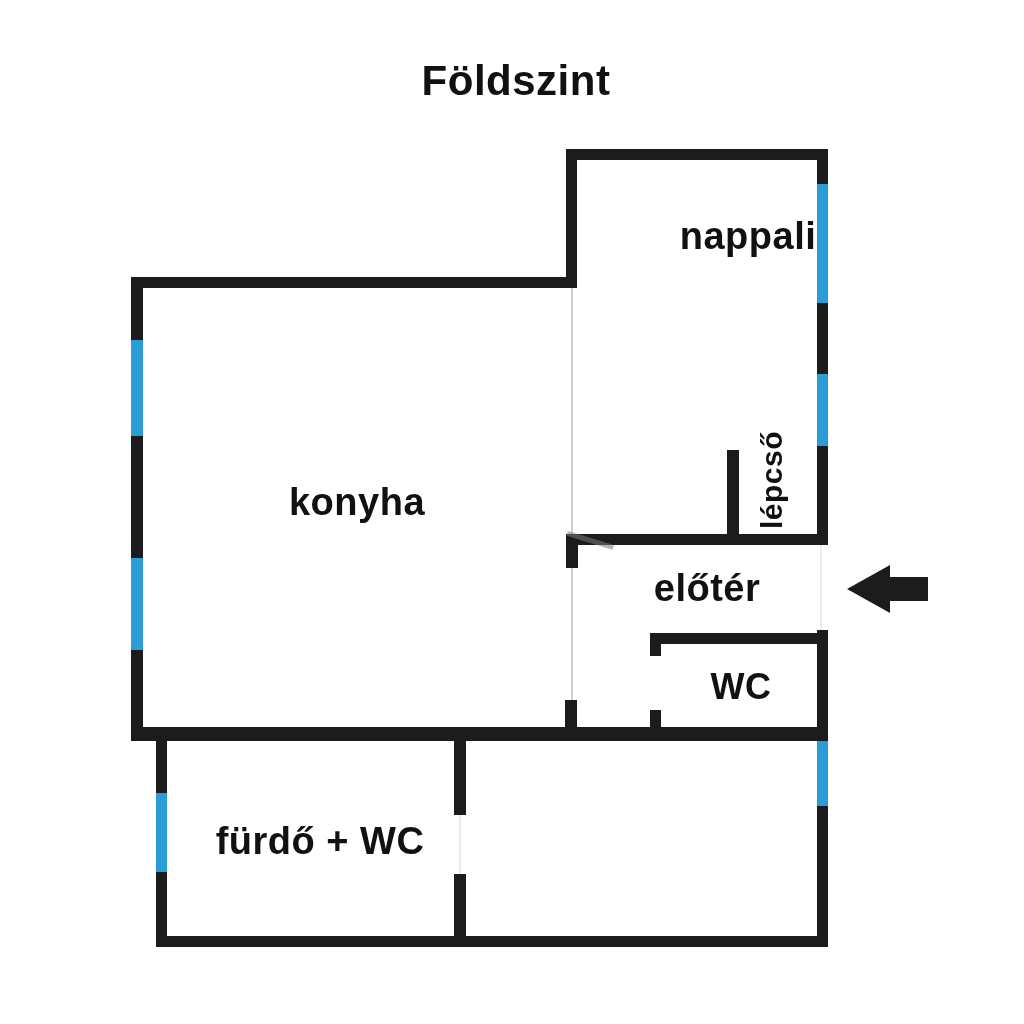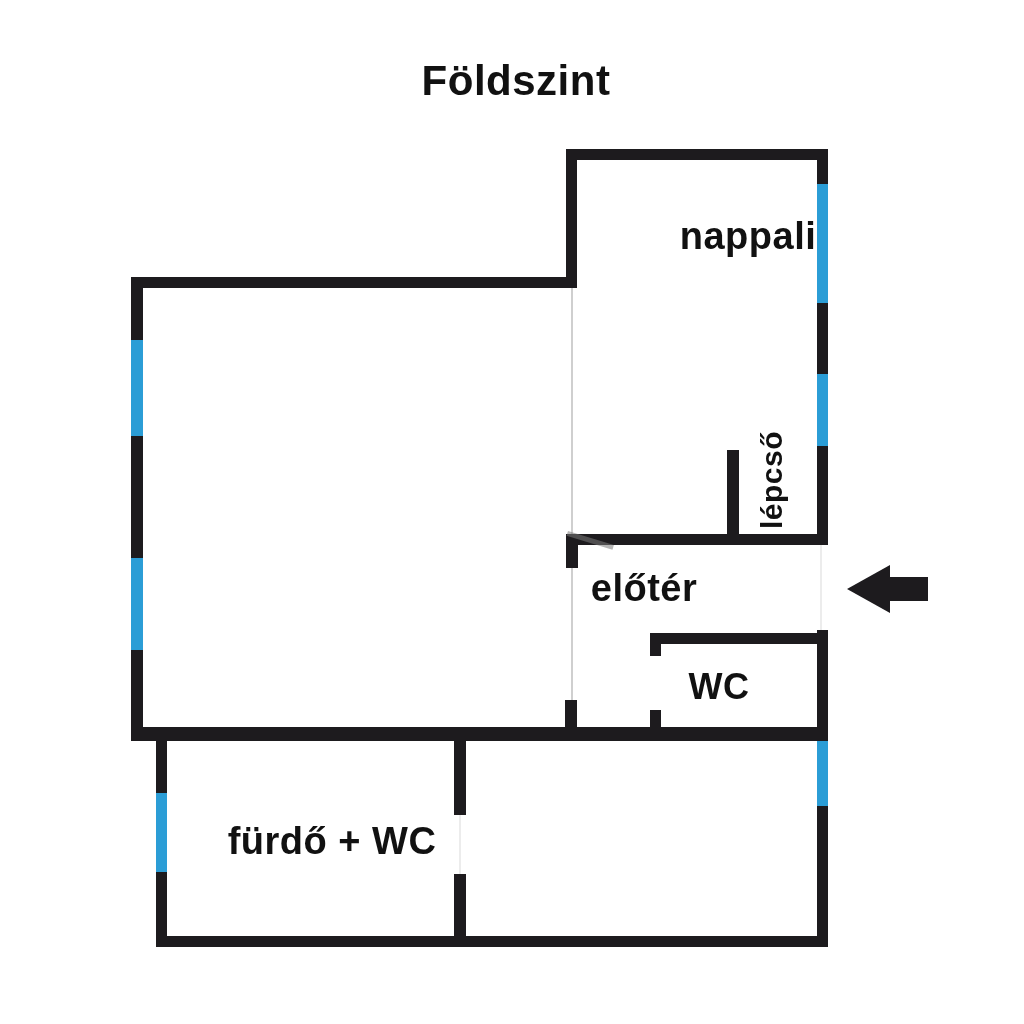--- a/index.html
+++ b/index.html
@@ -107,6 +107,7 @@
   </div>
 
   <div class="room-label" style="left:700px;top:236px;margin-left:48px;">nappali</div>
+  <div class="room-label" style="left:357px;top:502px;">konyha</div>
   <div class="room-label rotated" style="left:772px;top:480px;font-size:30px;">lépcső</div>
   <div class="room-label" style="left:644px;top:588px;">előtér</div>
   <div class="room-label" style="left:719px;top:687px;font-size:36px;">WC</div>

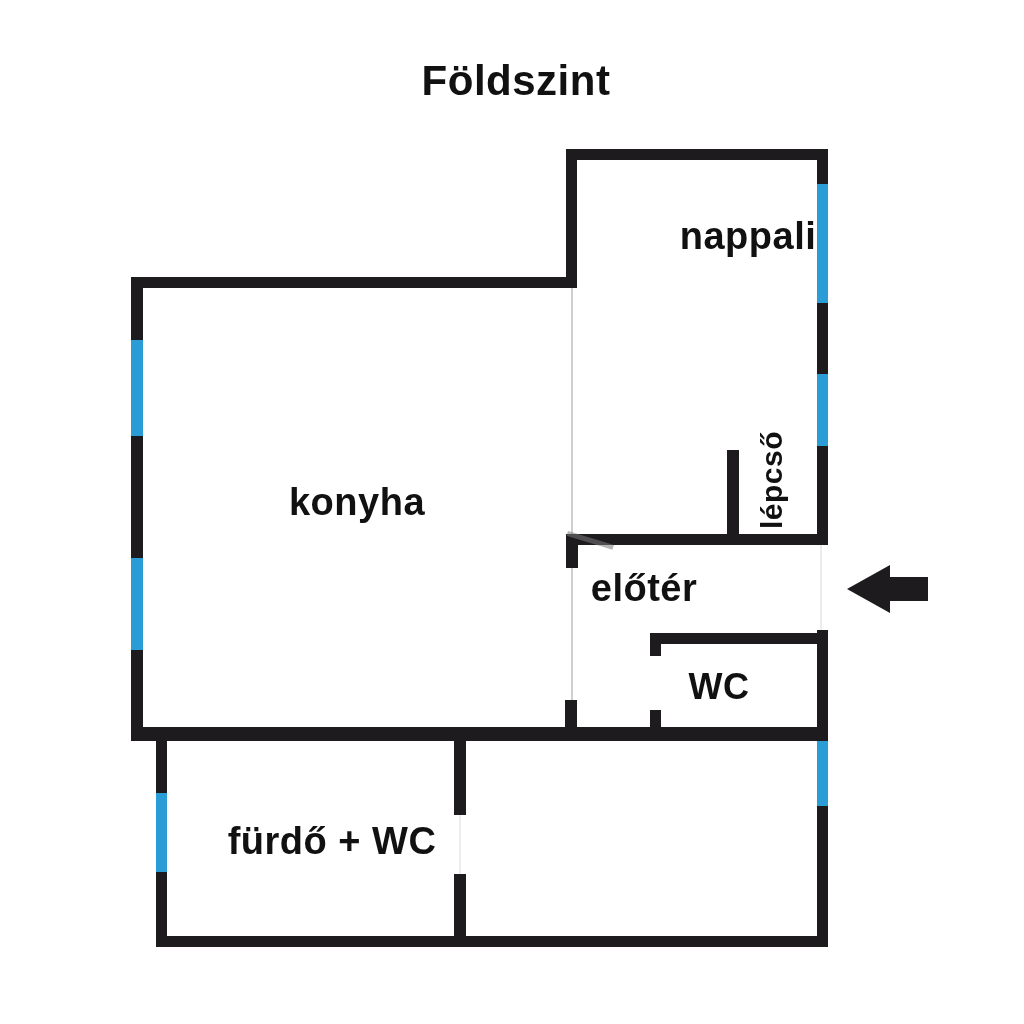--- a/index.html
+++ b/index.html
@@ -109,7 +109,7 @@
   <div class="room-label" style="left:700px;top:236px;margin-left:48px;">nappali</div>
   <div class="room-label" style="left:357px;top:502px;">konyha</div>
   <div class="room-label rotated" style="left:772px;top:480px;font-size:30px;">lépcső</div>
-  <div class="room-label" style="left:644px;top:588px;">előtér</div>
+  <div class="room-label" style="left:707px;top:588px;">előtér</div>
   <div class="room-label" style="left:719px;top:687px;font-size:36px;">WC</div>
   <div class="room-label" style="left:320px;top:841px;margin-left:12px;">fürdő + WC</div>
 

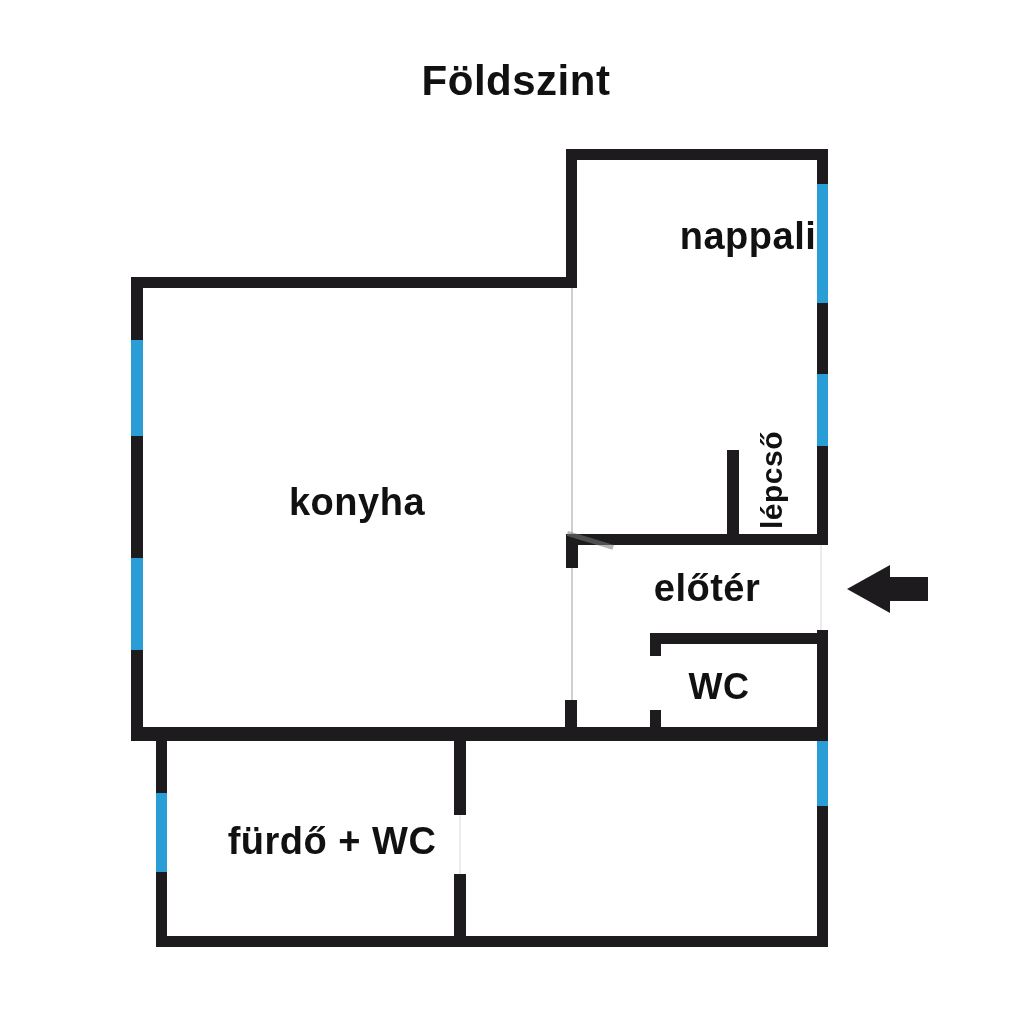--- a/index.html
+++ b/index.html
@@ -110,7 +110,7 @@
   <div class="room-label" style="left:357px;top:502px;">konyha</div>
   <div class="room-label rotated" style="left:772px;top:480px;font-size:30px;">lépcső</div>
   <div class="room-label" style="left:707px;top:588px;">előtér</div>
-  <div class="room-label" style="left:719px;top:687px;font-size:36px;">WC</div>
+  <div class="room-label" style="left:741px;top:687px;font-size:36px;">WC</div>
   <div class="room-label" style="left:320px;top:841px;margin-left:12px;">fürdő + WC</div>
 
 </div>

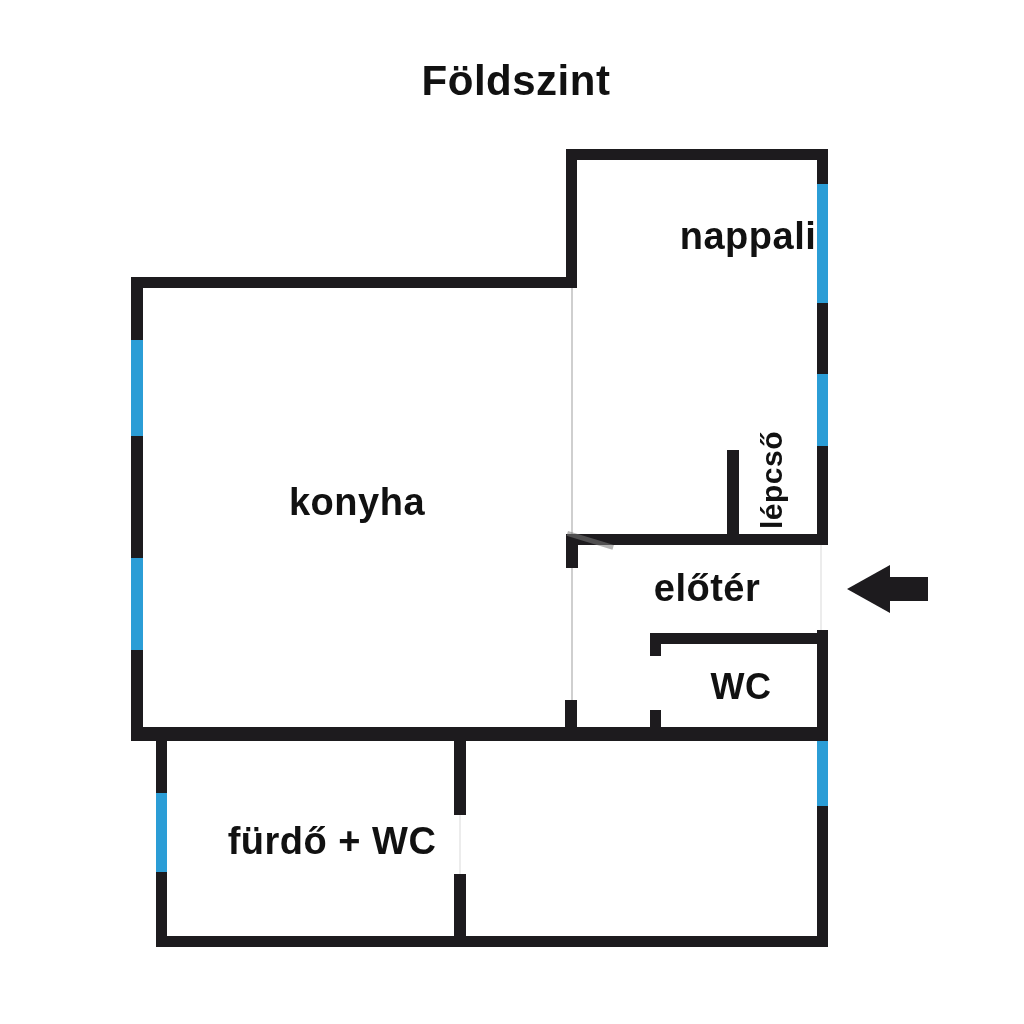--- a/index.html
+++ b/index.html
@@ -111,7 +111,7 @@
   <div class="room-label rotated" style="left:772px;top:480px;font-size:30px;">lépcső</div>
   <div class="room-label" style="left:707px;top:588px;">előtér</div>
   <div class="room-label" style="left:741px;top:687px;font-size:36px;">WC</div>
-  <div class="room-label" style="left:320px;top:841px;margin-left:12px;">fürdő + WC</div>
+  <div class="room-label" style="left:320px;top:841px;">fürdő + WC</div>
 
 </div>
 

